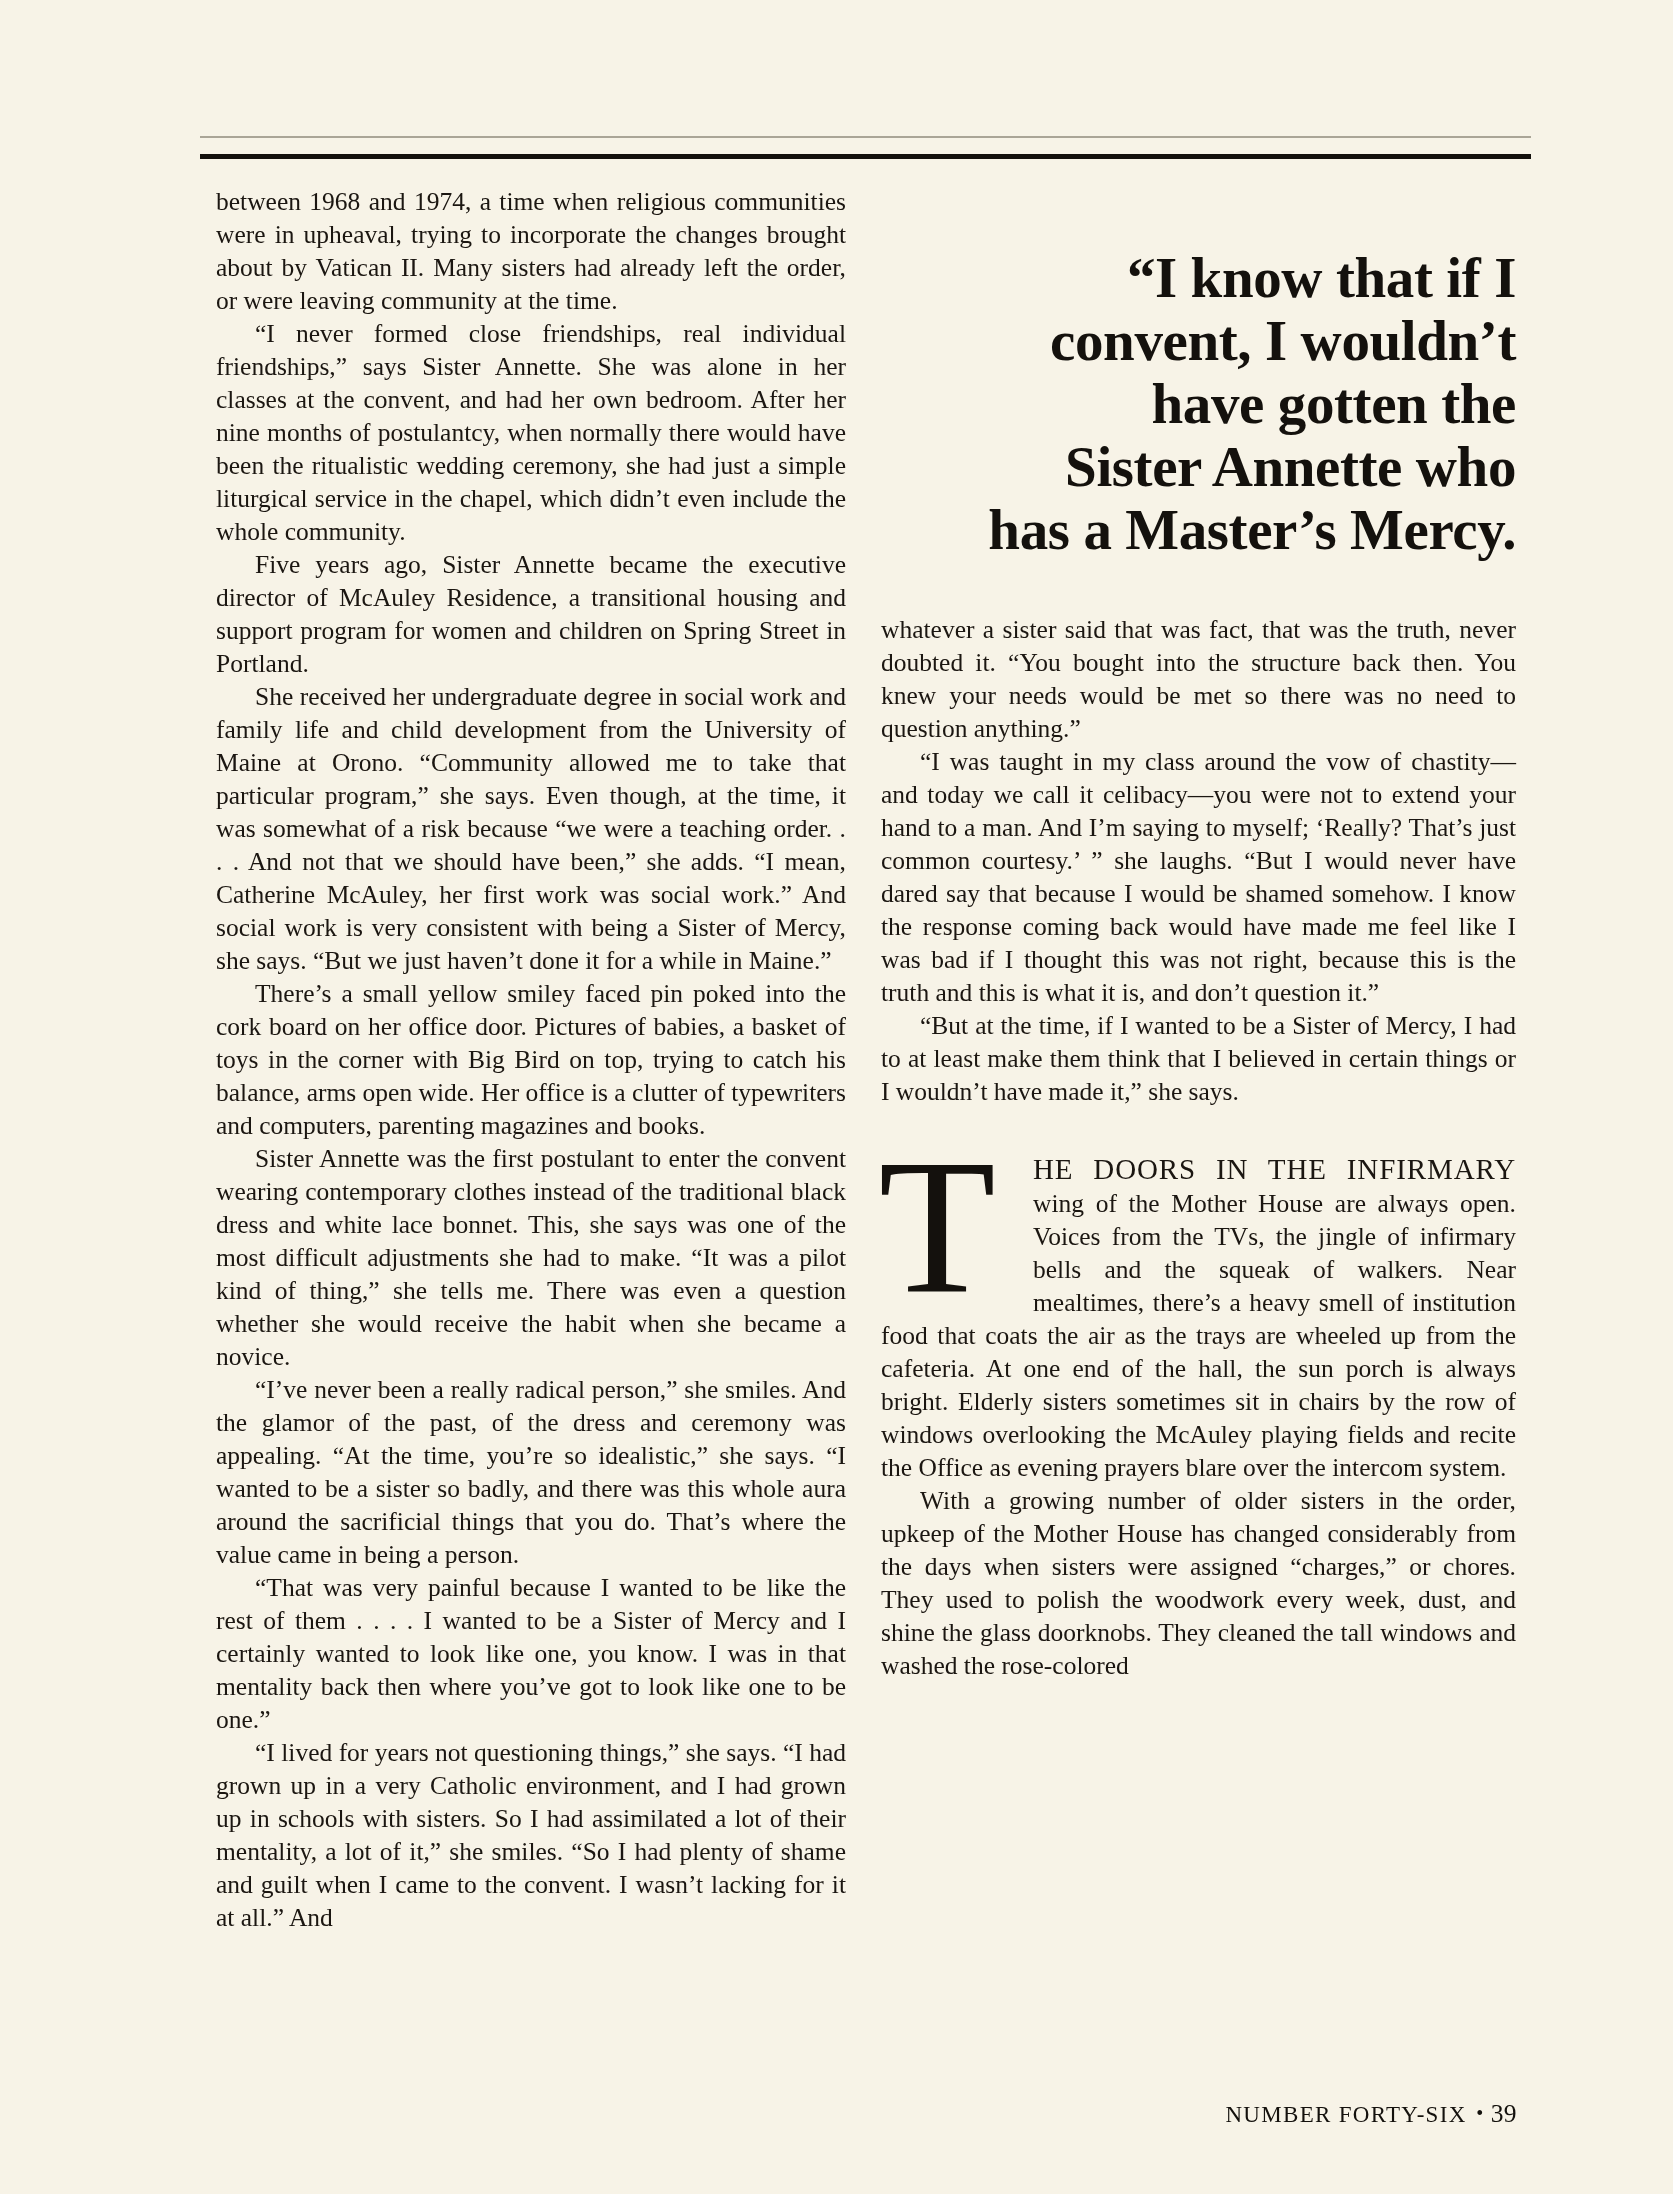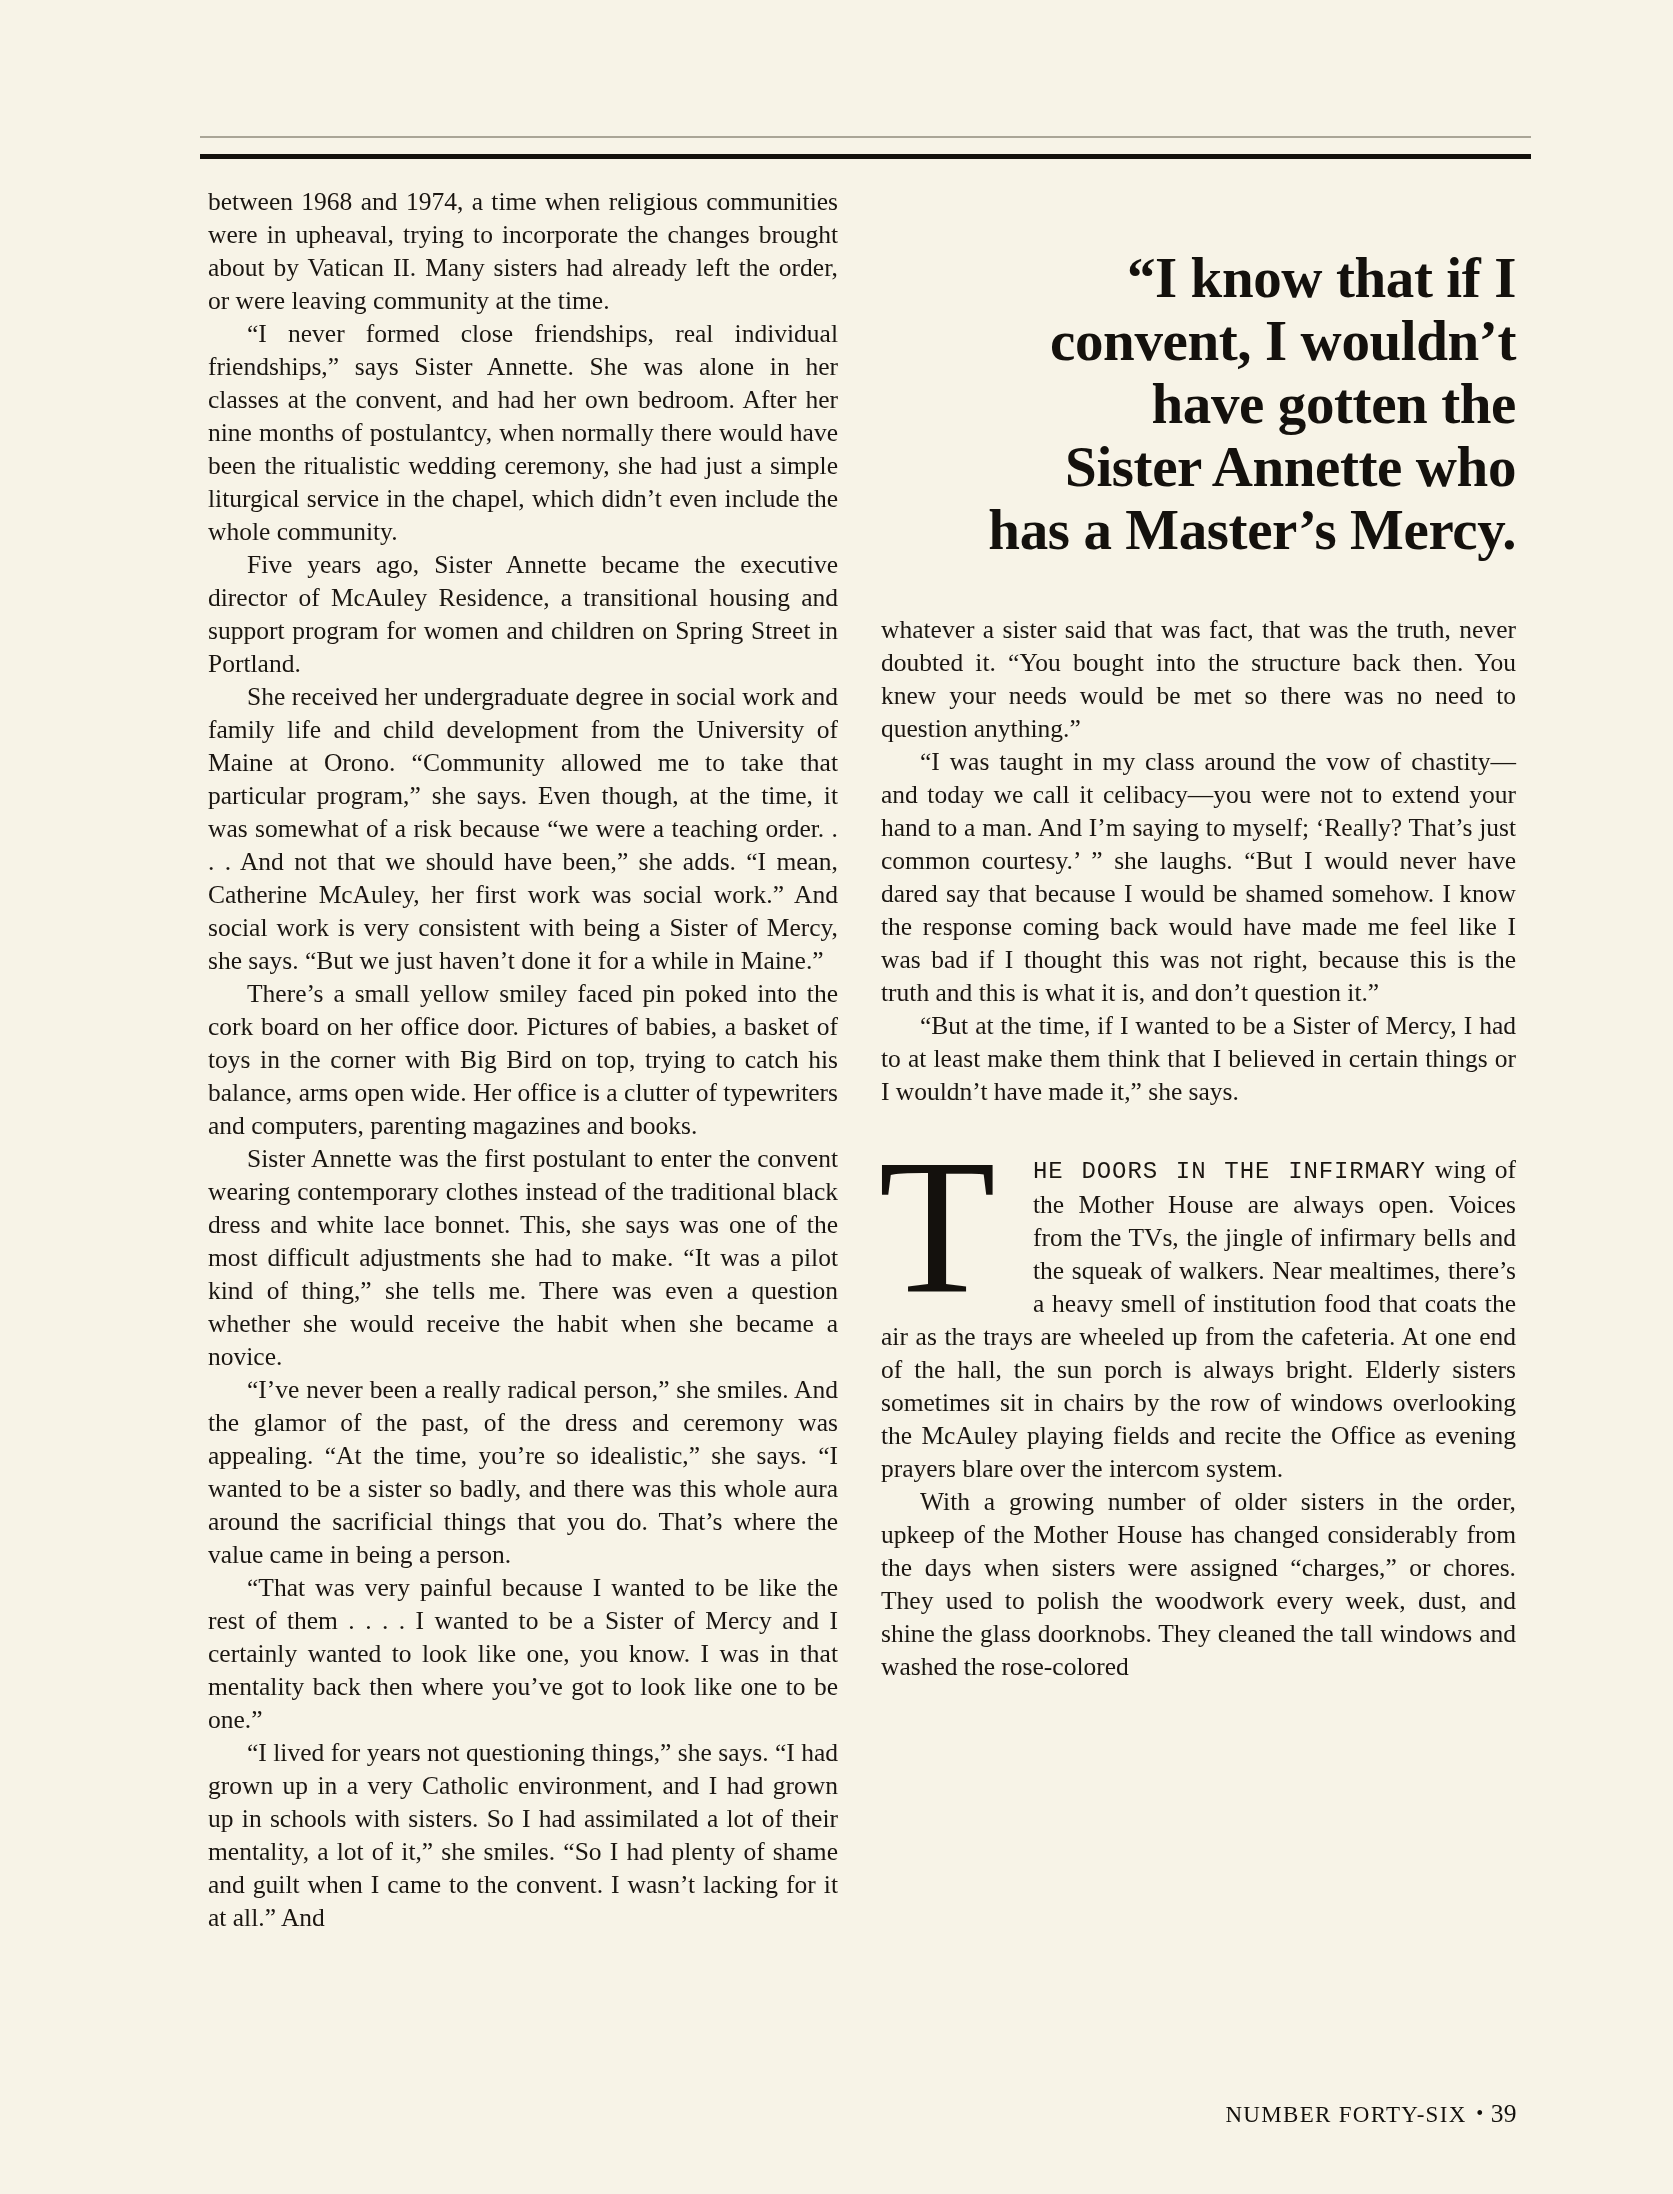--- a/index.html
+++ b/index.html
@@ -33,7 +33,7 @@
     line-height: 33px;
     text-align: justify;
   }
-  .col-left  { left: 208px;  width: 630px; }
+  .col-left  { left: 216px;  width: 630px; }
   .col-right { left: 881px; width: 635px; }
   p.body-par { margin: 0; text-indent: 39px; }
   p.body-par.noindent { text-indent: 0; }

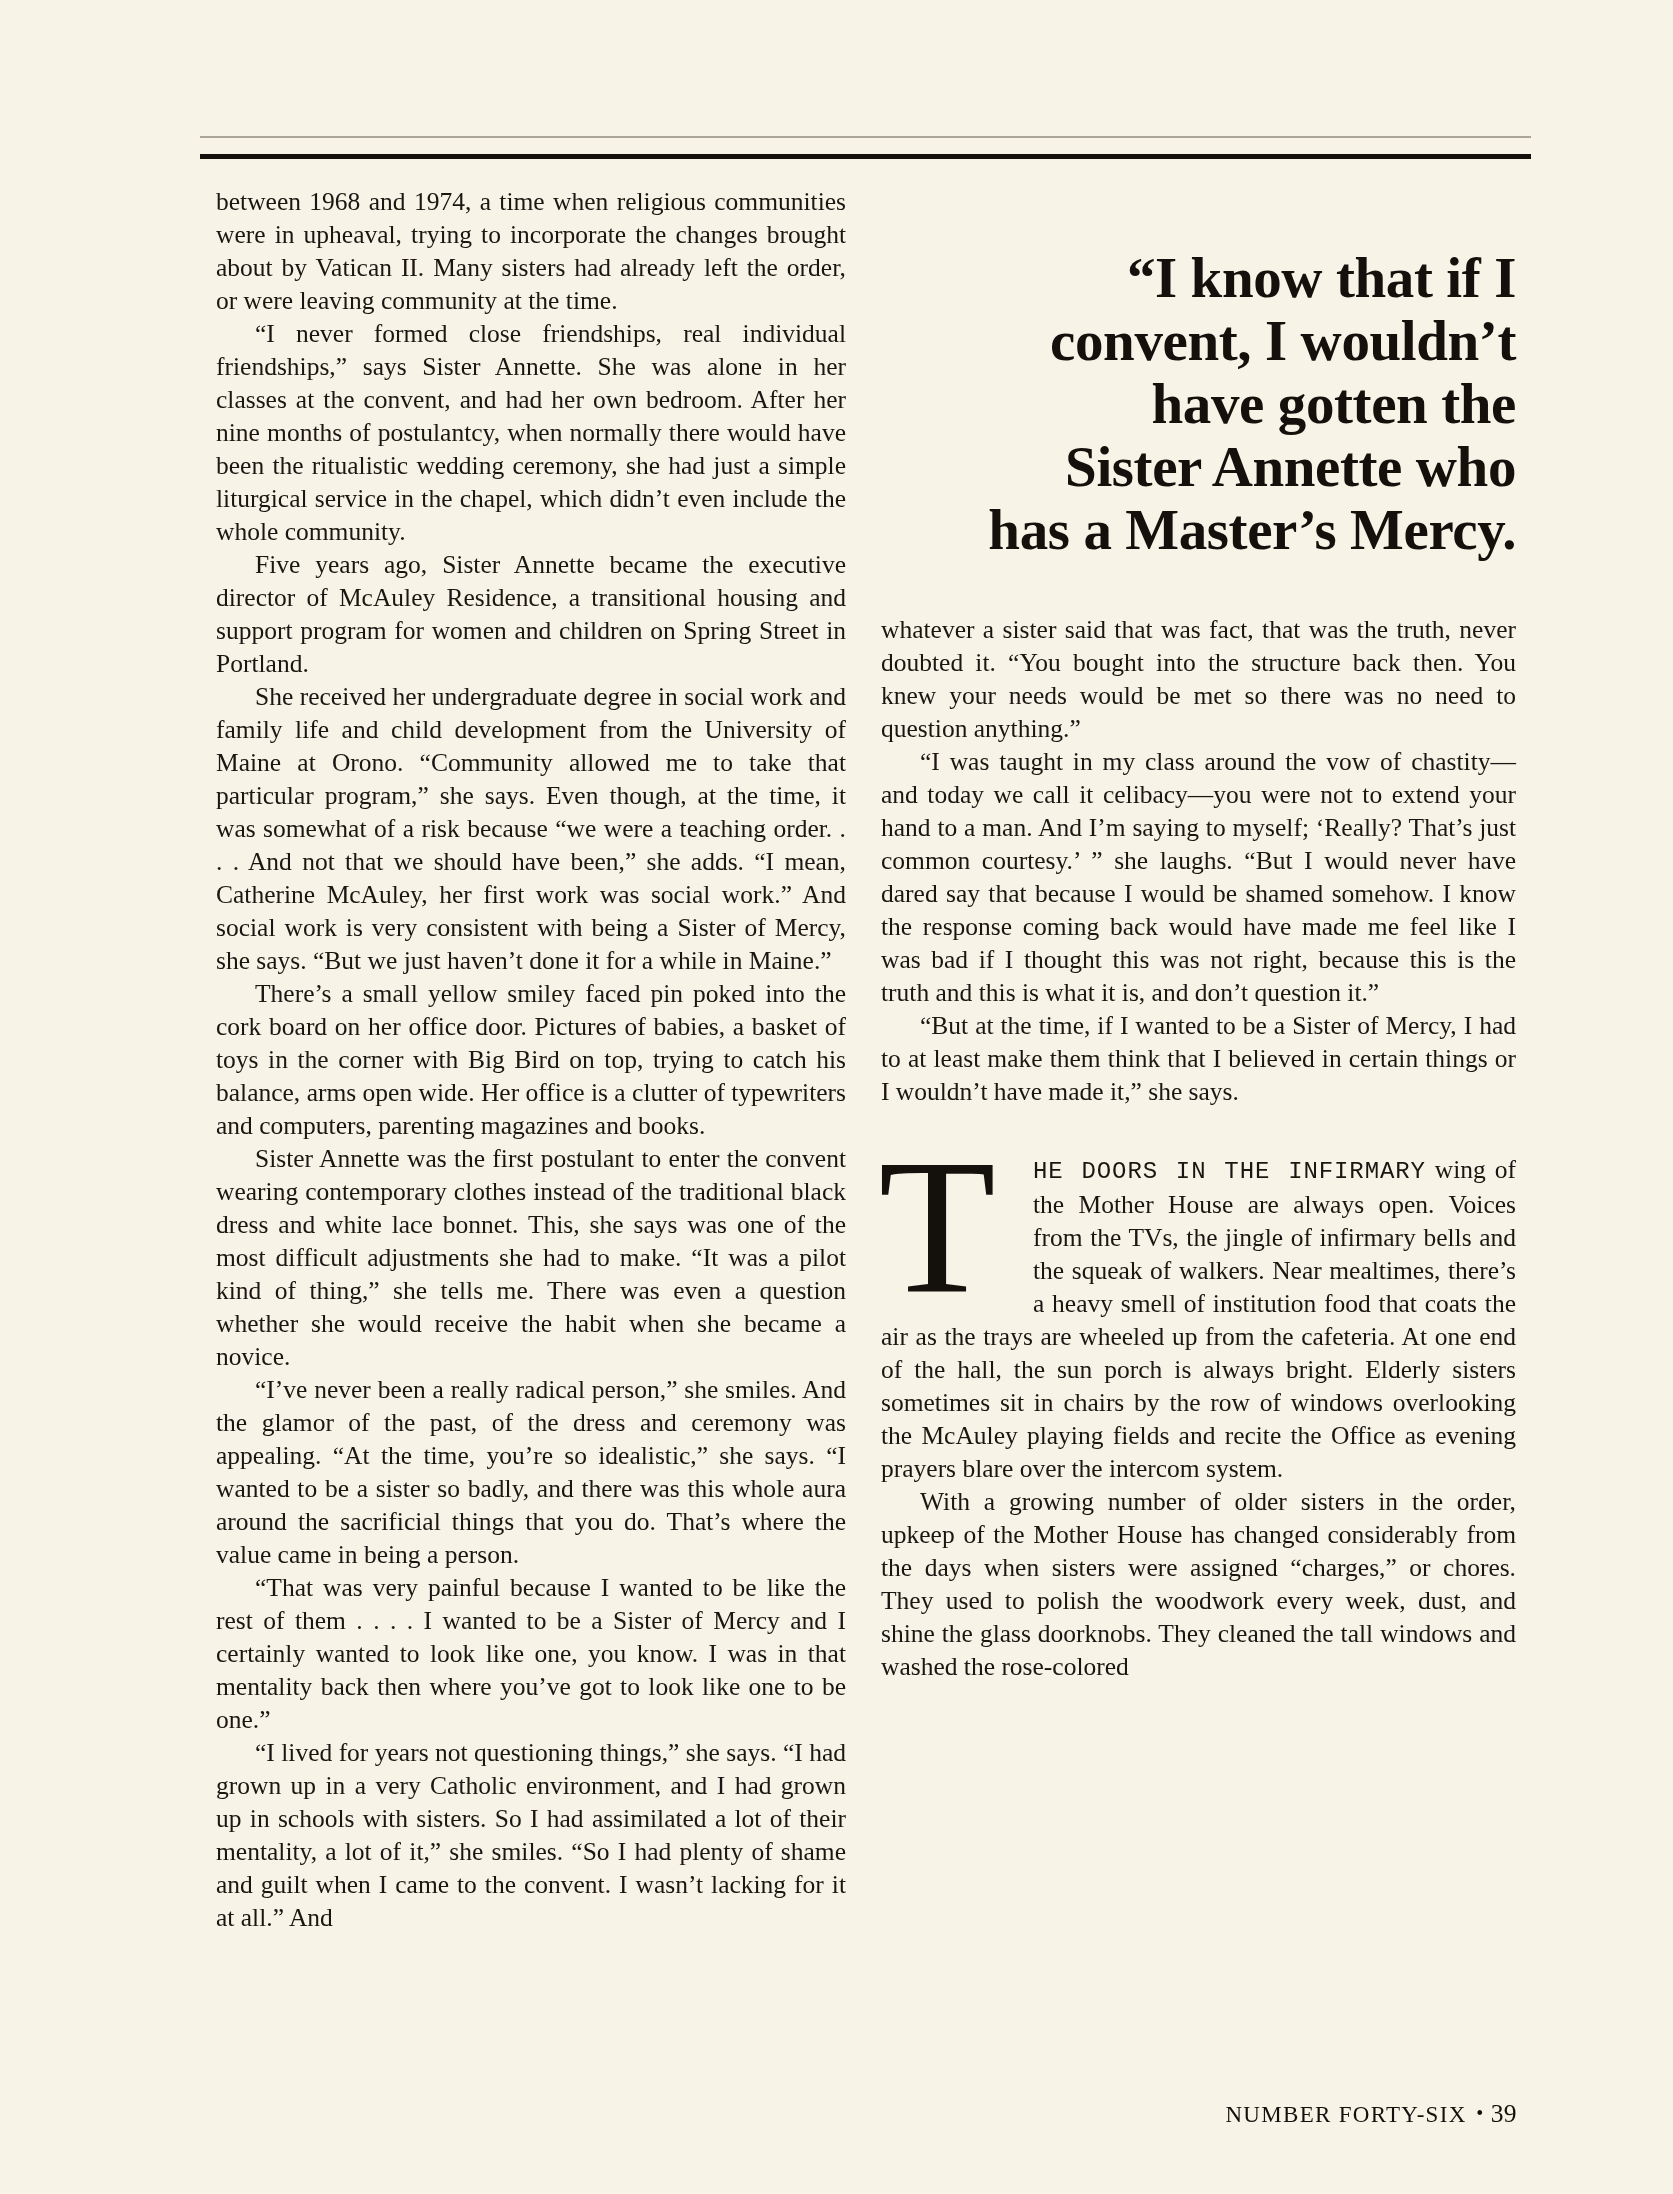--- a/index.html
+++ b/index.html
@@ -62,7 +62,7 @@
     line-height: 1;
     color: #14110d;
   }
-  .leadin { font-size: 24px; letter-spacing: 0.9px; font-family: Liberation Mono, monospace; }
+  .leadin { font-size: 29px; letter-spacing: 0.9px; }
   .footer {
     position: absolute;
     left: 200px; top: 2099px;

